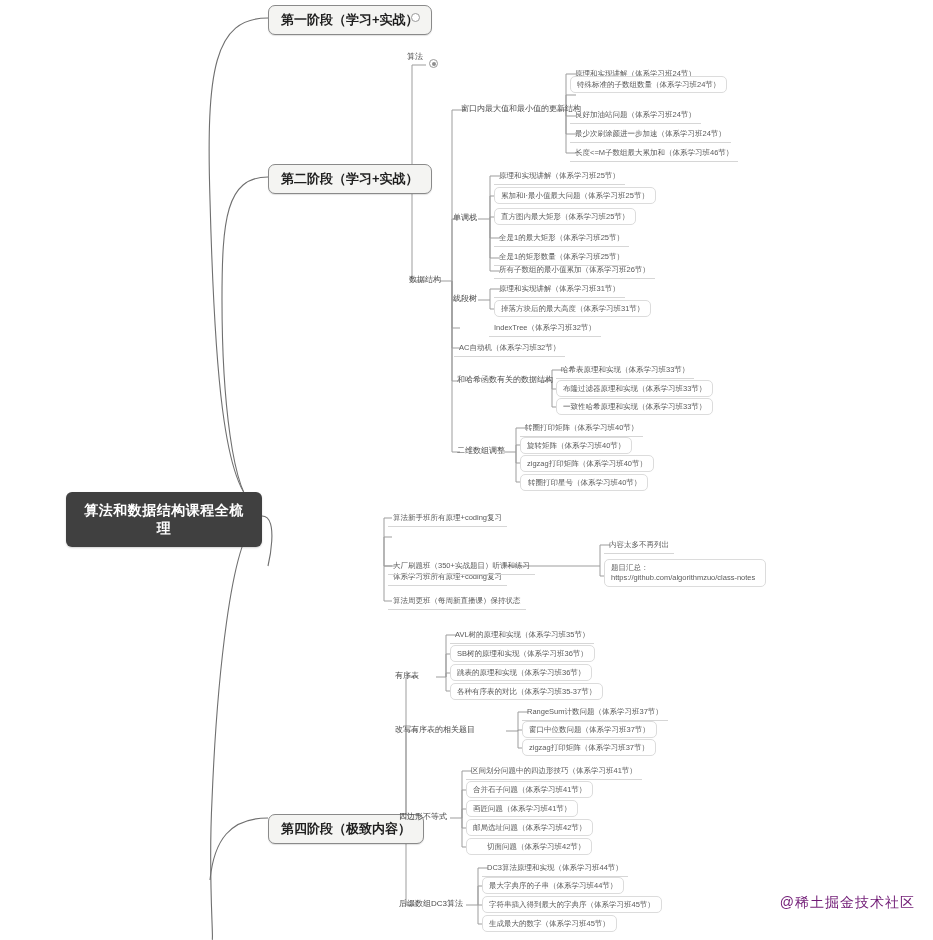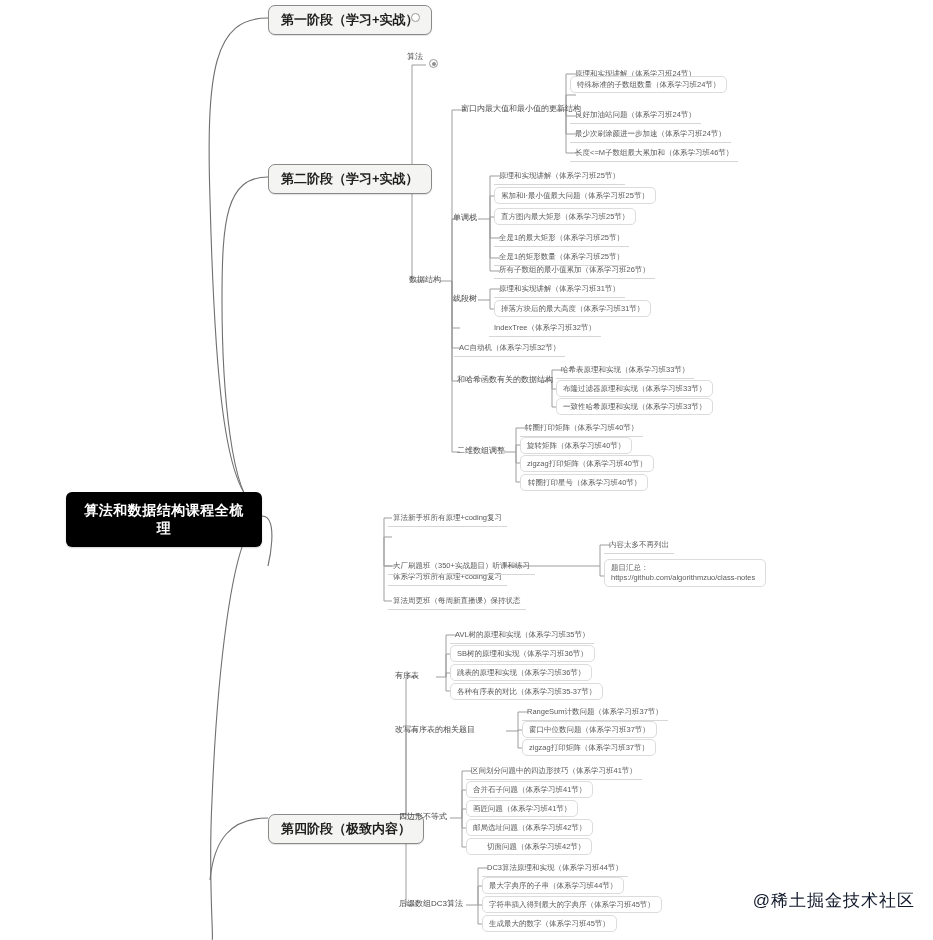--- a/index.html
+++ b/index.html
@@ -204,7 +204,7 @@
     </g>
   </svg>
 
-  <div class="node root-node" style="left: 66px; top: 492px; background: #000000;">算法和数据结构课程全梳理</div>
+  <div class="node root-node" style="left: 66px; top: 492px; background: #404040;">算法和数据结构课程全梳理</div>
 
   <div class="node stage-node" style="left:268px; top:5px;">第一阶段（学习+实战）</div>
   <div class="handle" style="left:411px; top:13px;"></div>

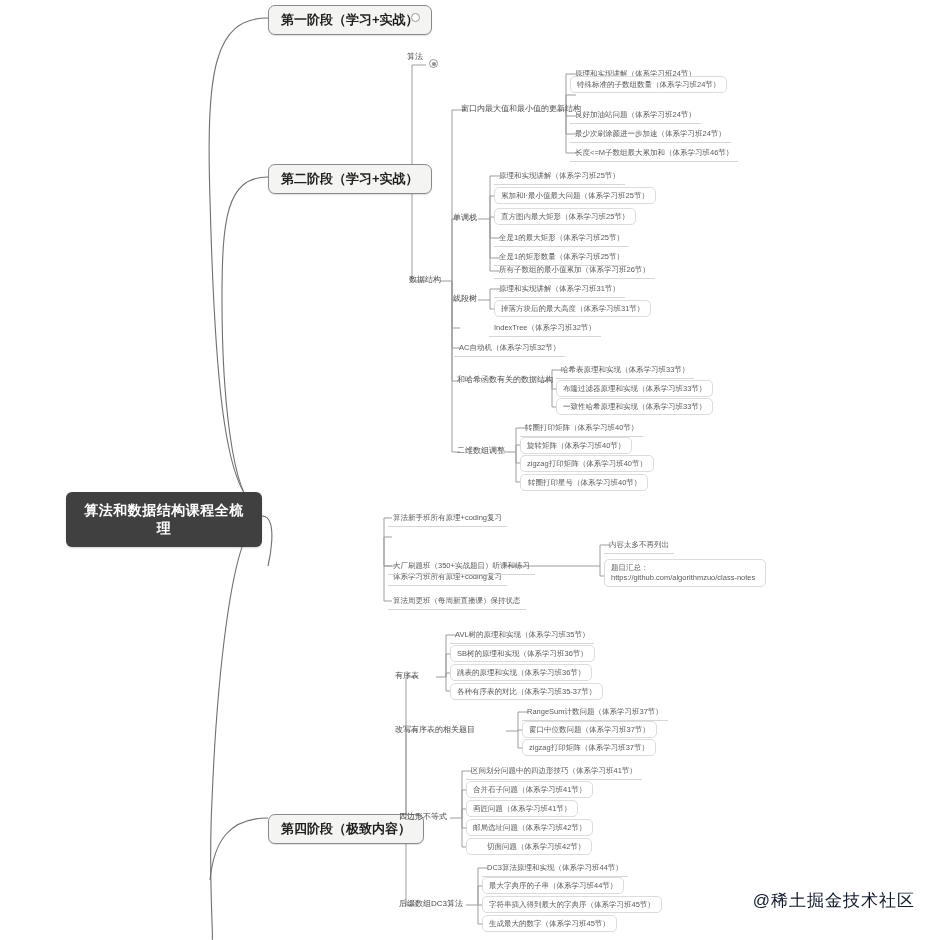--- a/index.html
+++ b/index.html
@@ -106,8 +106,8 @@
     position: absolute;
     right: 18px;
     bottom: 28px;
-    font-size: 17px;
-    color: #0f172a;
+    font-size: 14px;
+    color: #701a75;
     letter-spacing: 1px;
     user-select: none;
   }

